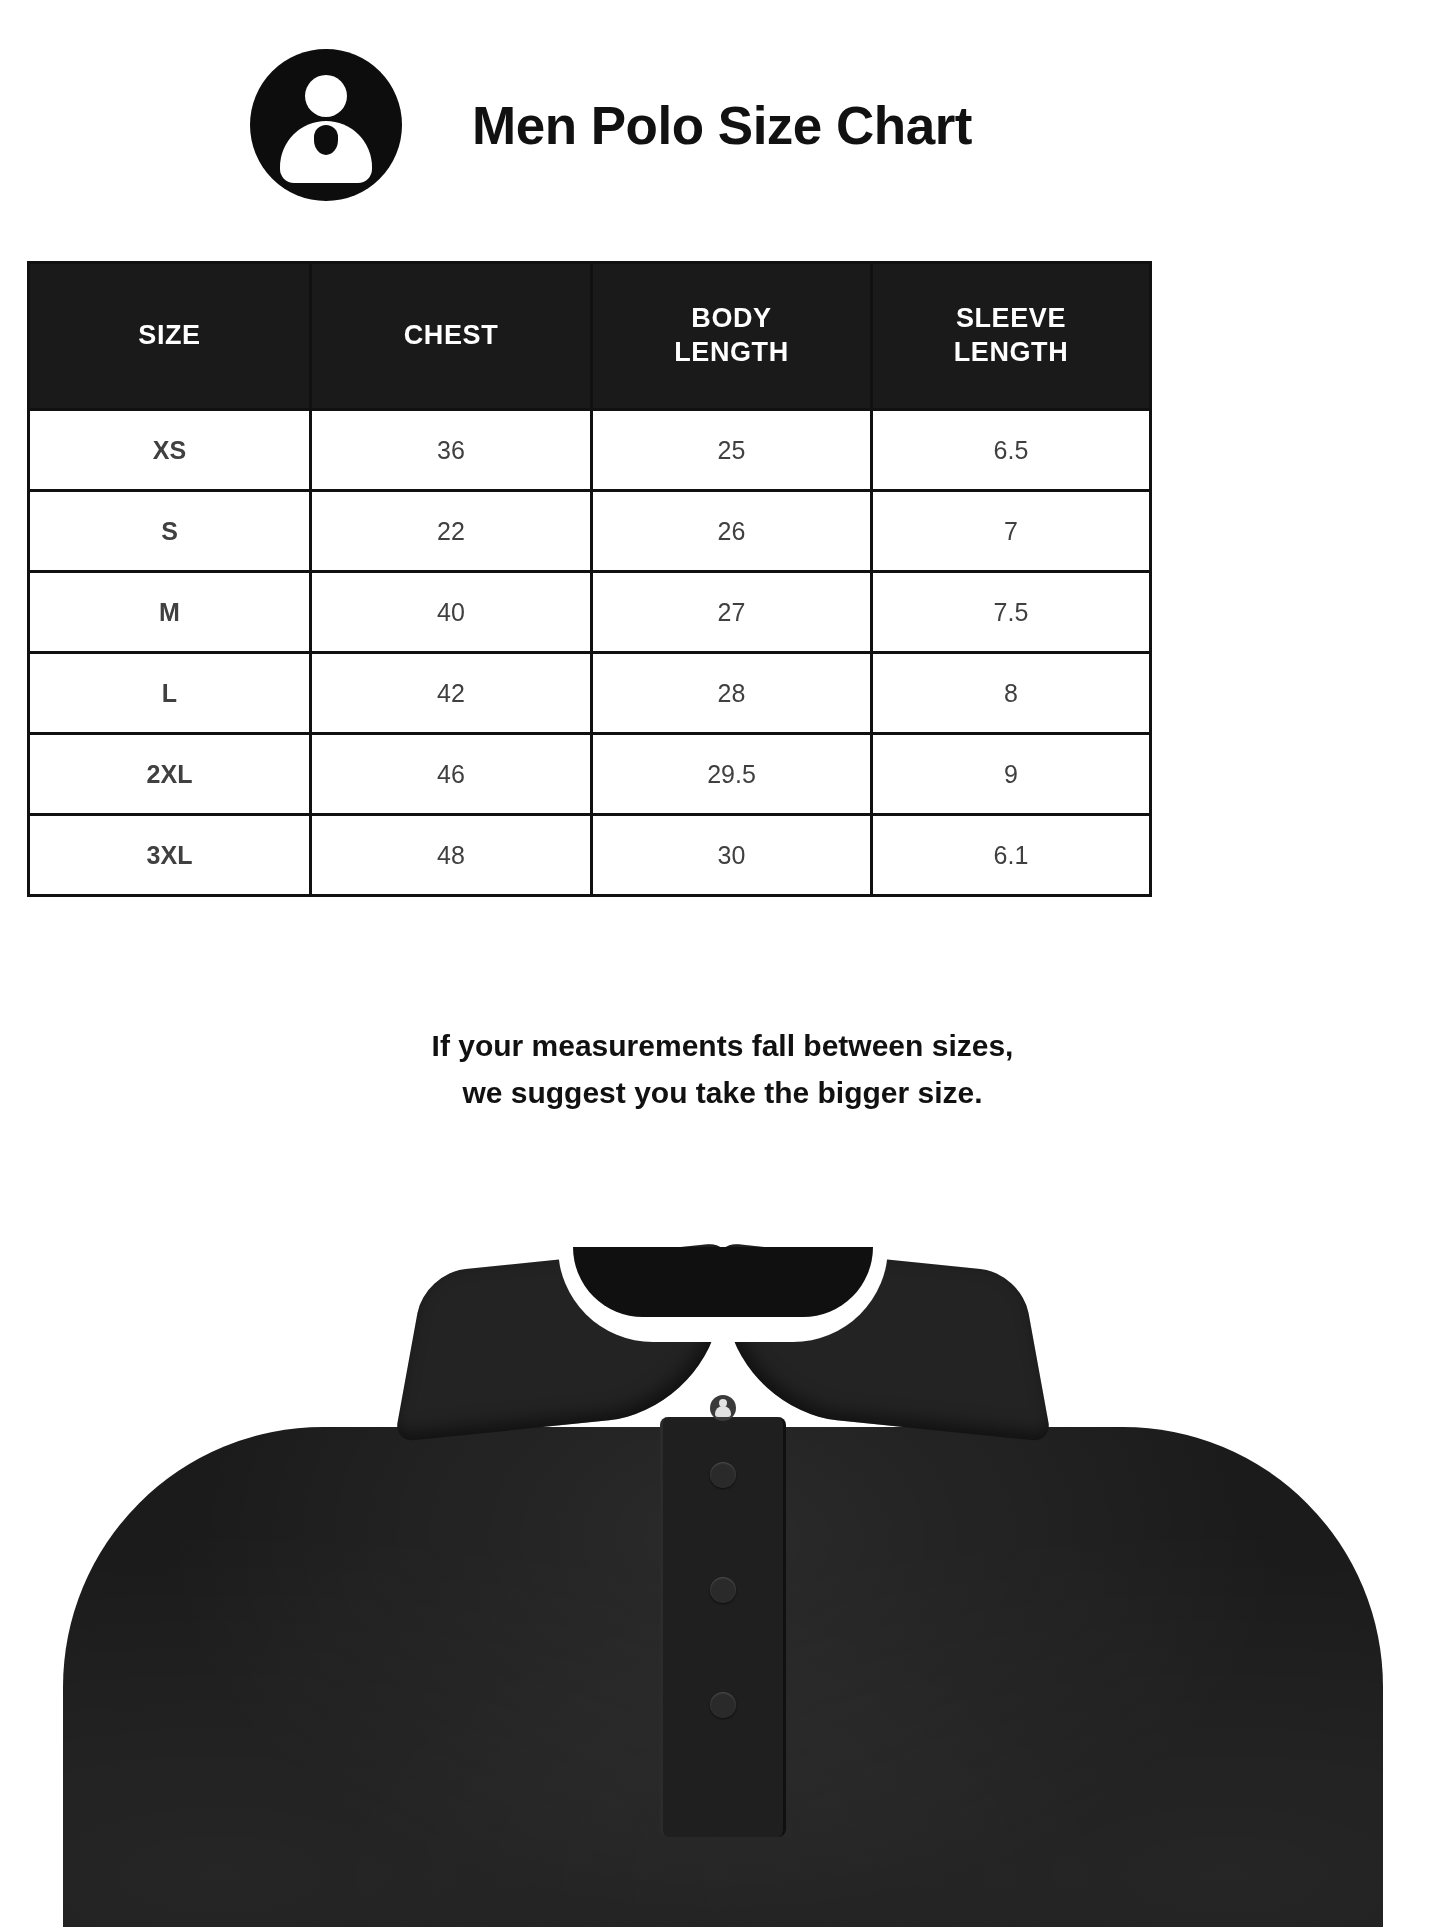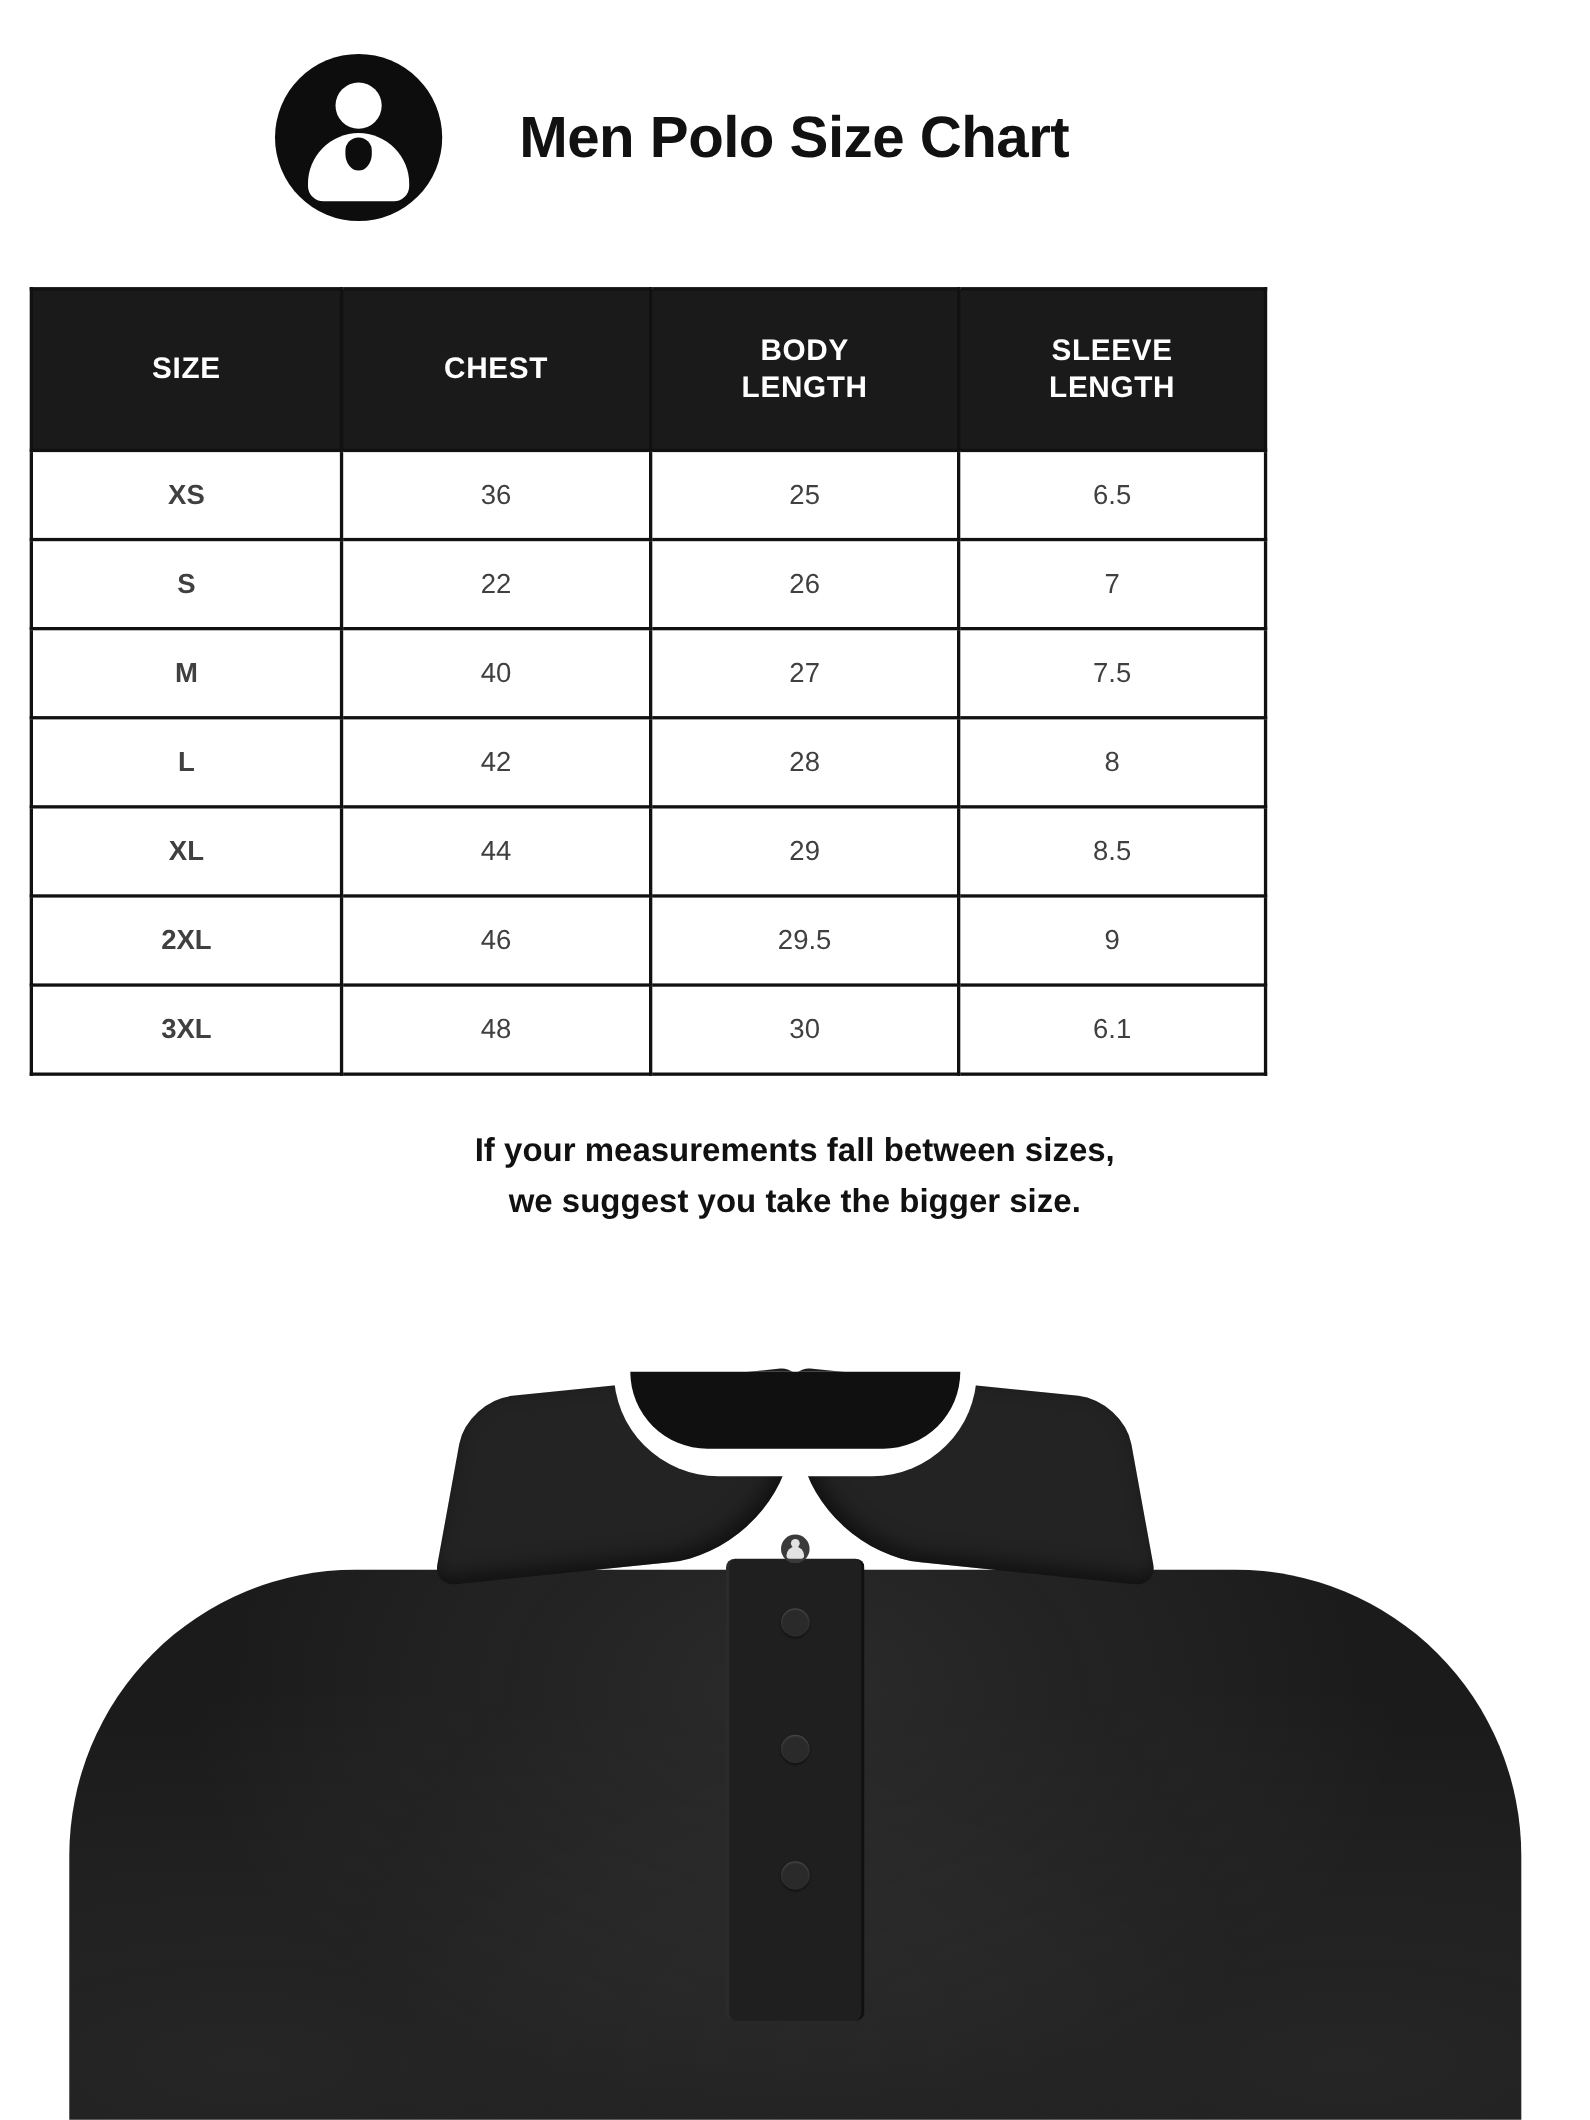--- a/index.html
+++ b/index.html
@@ -336,12 +336,6 @@
           <td>42</td>
           <td>28</td>
           <td>8</td>
-        </tr>
-        <tr>
-          <td class="size-cell">XL</td>
-          <td>44</td>
-          <td>29</td>
-          <td>8.5</td>
         </tr>
         <tr>
           <td class="size-cell">2XL</td>

